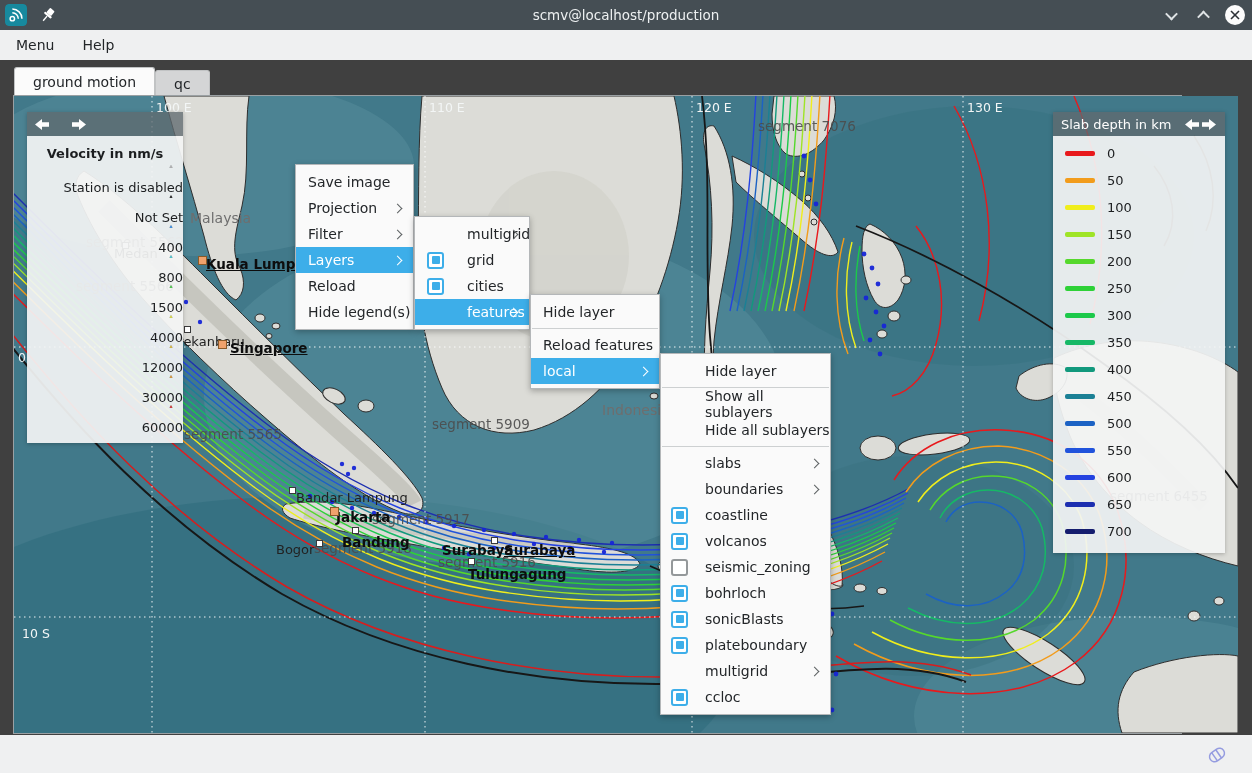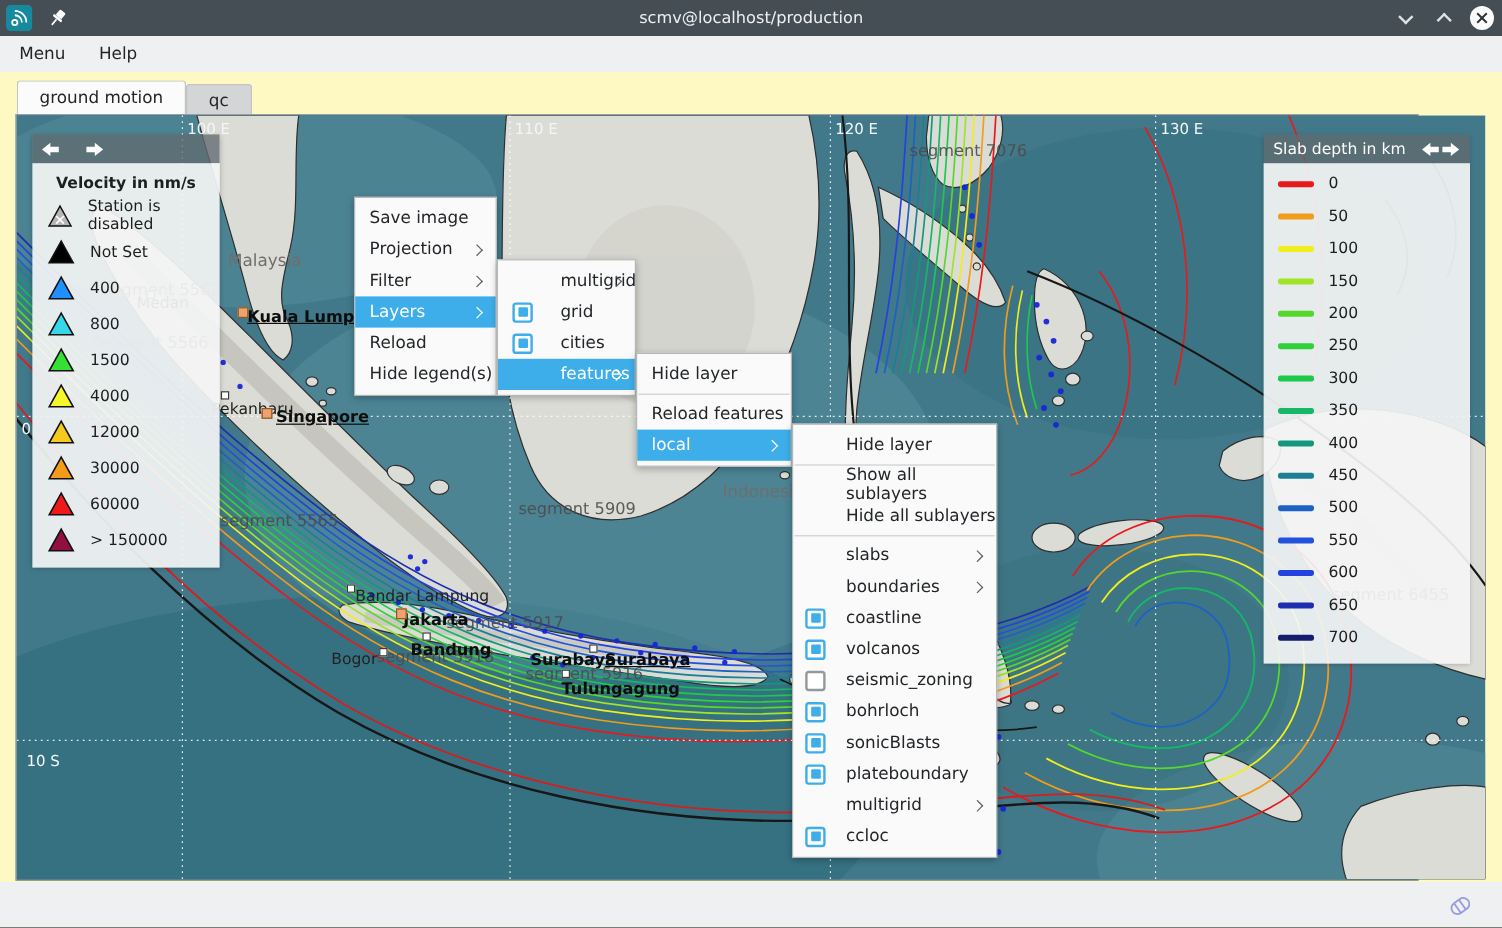--- a/index.html
+++ b/index.html
@@ -4,7 +4,7 @@
 <style>
   html,body{margin:0;padding:0;background:#222;}
   *{box-sizing:border-box;}
-  .window{position:relative;width:1252px;height:773px;background:#fef9c3;
+  .window{position:relative;width:1252px;height:773px;background:#404040;
     font-family:"DejaVu Sans","Liberation Sans",sans-serif;overflow:hidden;
     color:#232629;-webkit-font-smoothing:antialiased;}
   

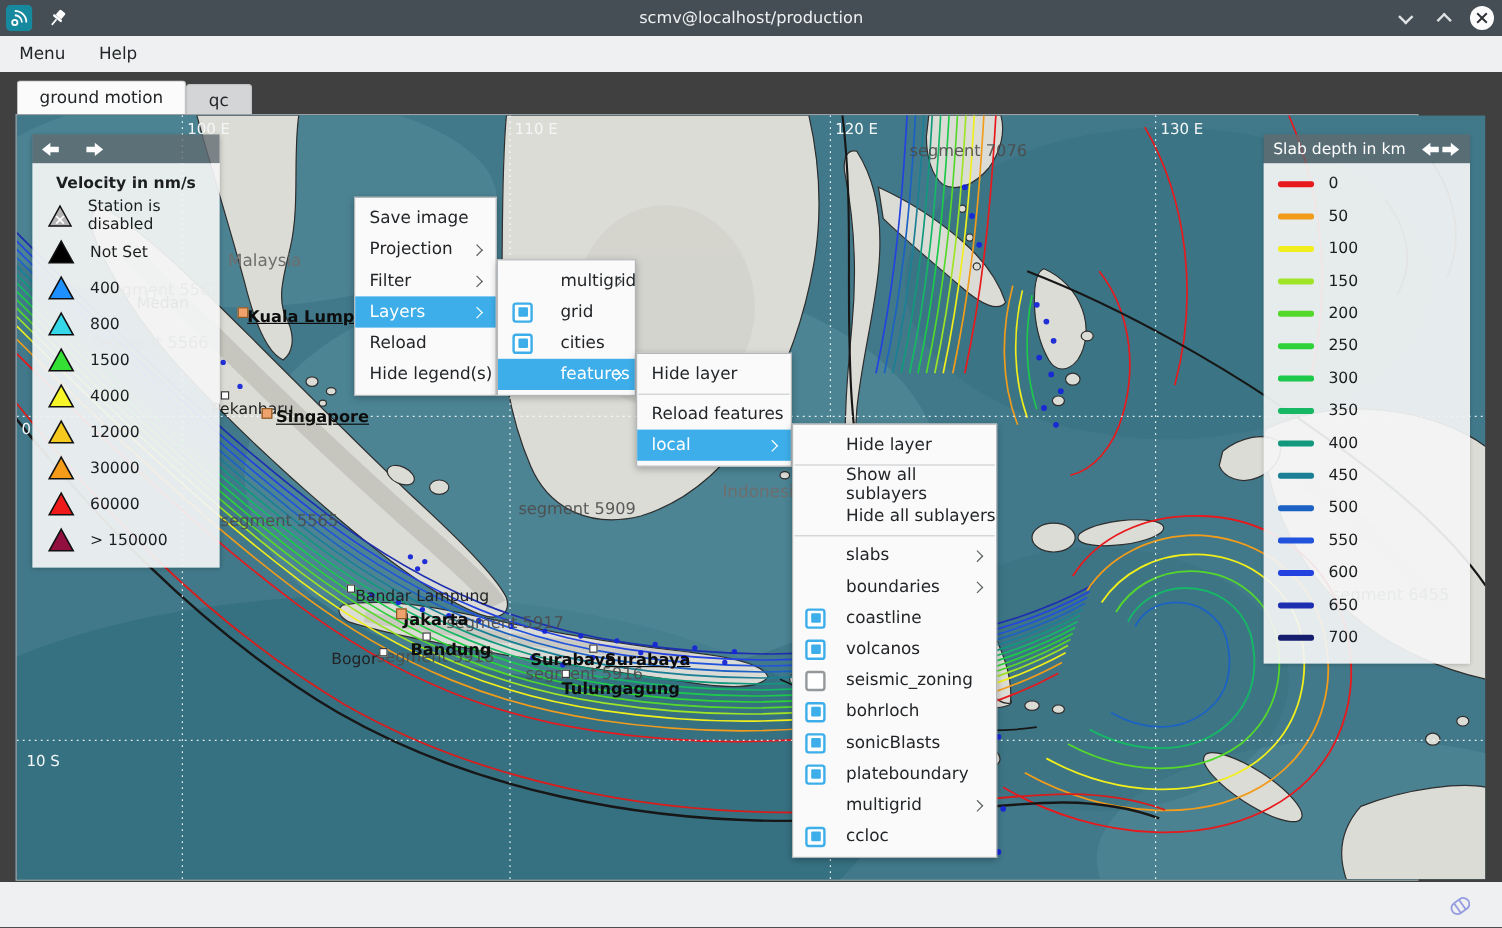--- a/index.html
+++ b/index.html
@@ -52,7 +52,7 @@
   .leg-arrow{width:16px;height:12px;display:flex;align-items:center;}
   .legend-body{background:rgba(243,244,244,.93);padding:4px 0 8px 0;}
   .legend-title{font-weight:700;font-size:13px;text-align:center;padding:6px 0 4px 0;color:#1c1e20;}
-  .vel-row{height:30px;display:flex;align-items:center;padding-left:12px;font-size:13px;color:#1c1e20;gap:12px;}
+  .vel-row{height:30px;display:flex;align-items:flex-end;padding-left:12px;font-size:13px;color:#1c1e20;gap:12px;flex-direction:column;}
   .slab-row{height:27px;display:flex;align-items:center;padding-left:12px;font-size:13px;color:#1c1e20;gap:12px;}
   .swatch{width:30px;height:5px;border-radius:2px;flex:0 0 auto;}
   

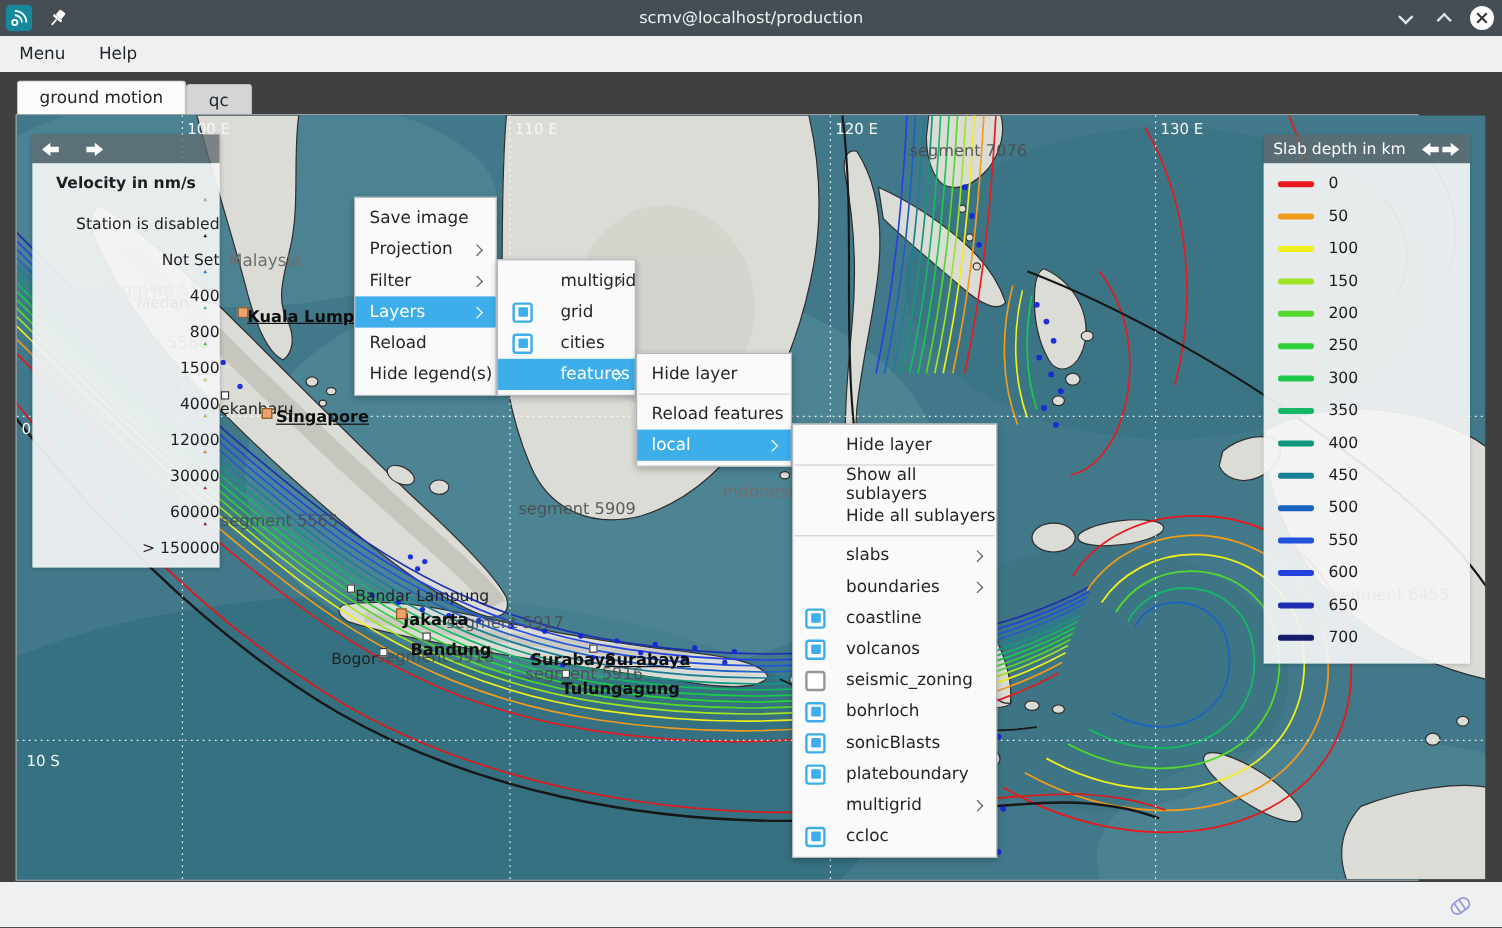--- a/index.html
+++ b/index.html
@@ -449,13 +449,6 @@
                 </svg>
                 <span class="lab">60000</span>
               </div>
-              <div class="vel-row" style="--tc: #92103f;">
-                <svg width="24" height="22" viewBox="0 0 24 22">
-                  <polygon points="12,2 22,20 2,20" style="fill:var(--tc)" stroke="#111" stroke-width="1.3"></polygon>
-
-                </svg>
-                <span class="lab">&gt; 150000</span>
-              </div>
             </div>
         </div>
       </div>

